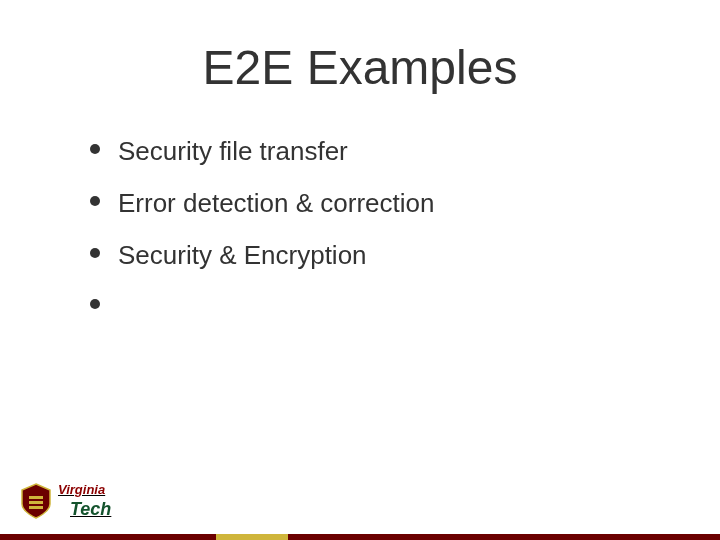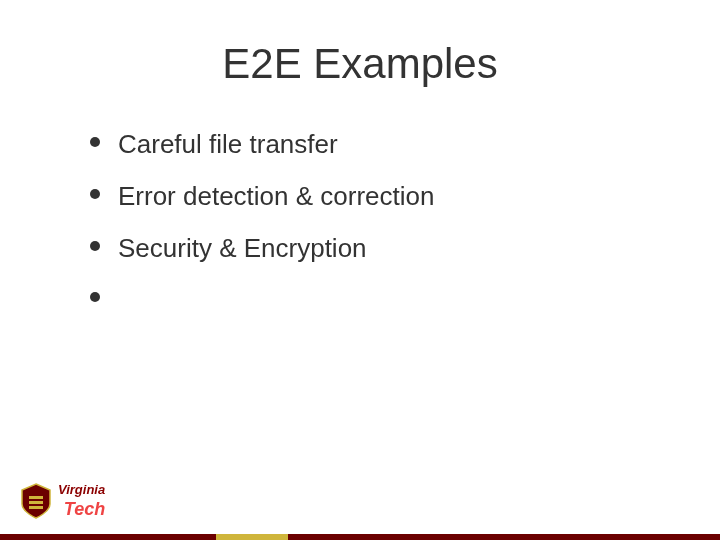--- a/index.html
+++ b/index.html
@@ -28,7 +28,7 @@
     }
 
     .slide-title {
-      font-size: 42px;
+      font-size: 48px;
       font-weight: normal;
       color: #333333;
       text-align: center;

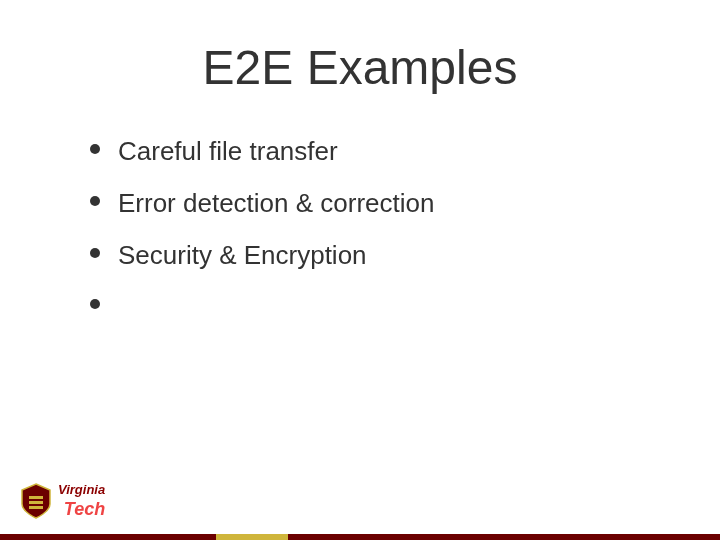--- a/index.html
+++ b/index.html
@@ -130,7 +130,7 @@
   <ul class="bullet-list">
     <li>
       <span class="bullet-dot"></span>
-      <span>Careful file transfer</span>
+      <span>Security file transfer</span>
     </li>
     <li>
       <span class="bullet-dot"></span>

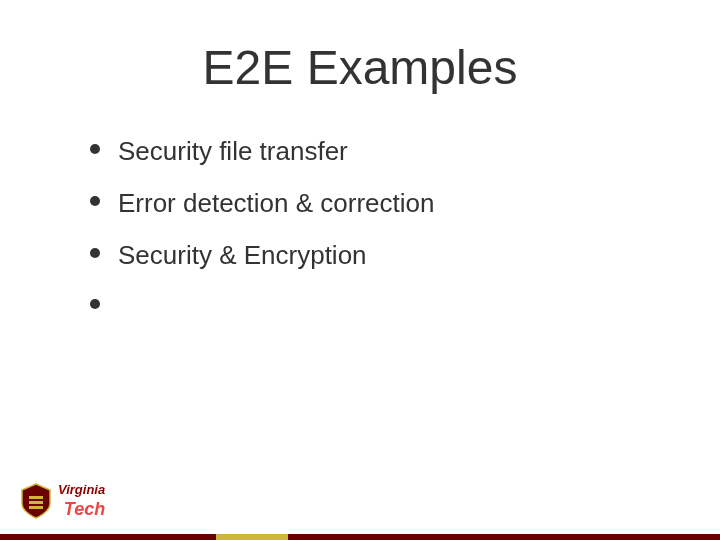--- a/index.html
+++ b/index.html
@@ -72,7 +72,8 @@
     .logo-text-container {
       display: flex;
       flex-direction: column;
-      align-items: flex-end;
+      align-items: flex-start;
+      text-decoration: underline;
     }
 
     .logo-text-virginia {

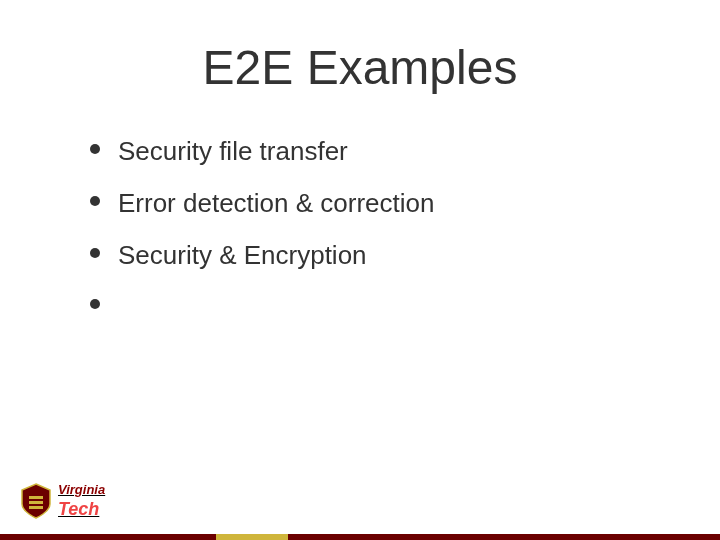--- a/index.html
+++ b/index.html
@@ -86,9 +86,10 @@
 
     .logo-text-tech {
       font-size: 18px;
-      color: #ef4444;
+      color: #14532d;
       font-weight: bold;
       font-style: italic;
+      margin-left: 12px;
     }
 
     .logo-shield {

